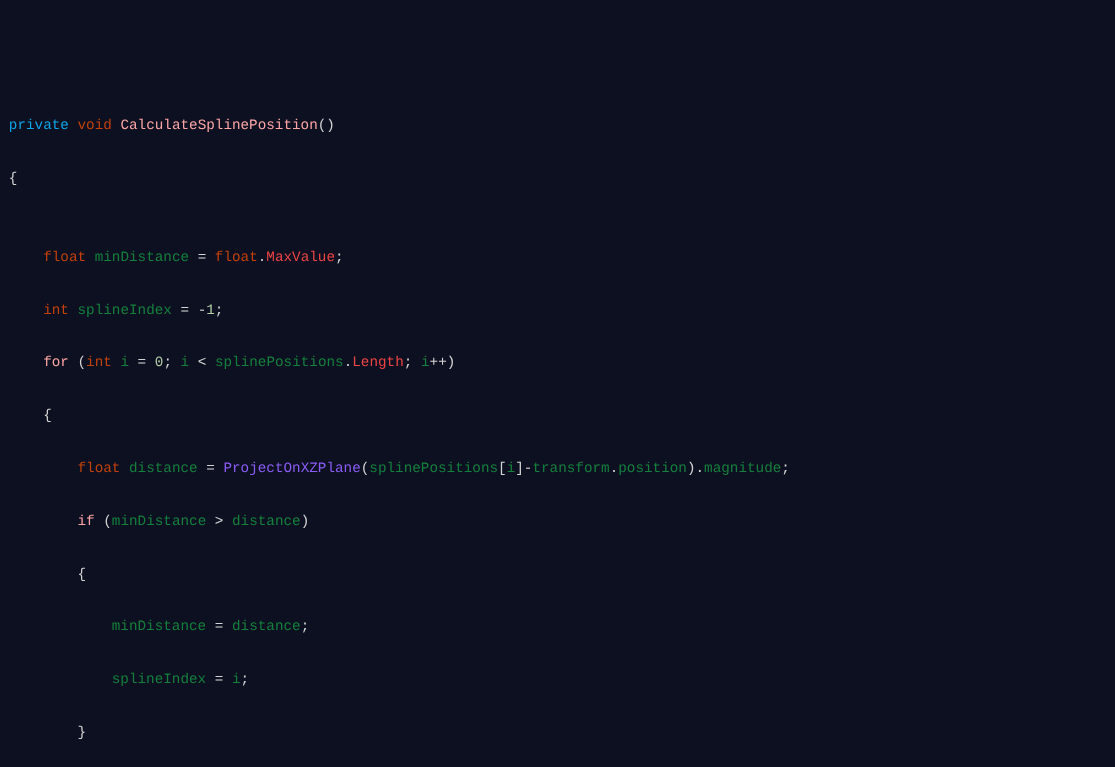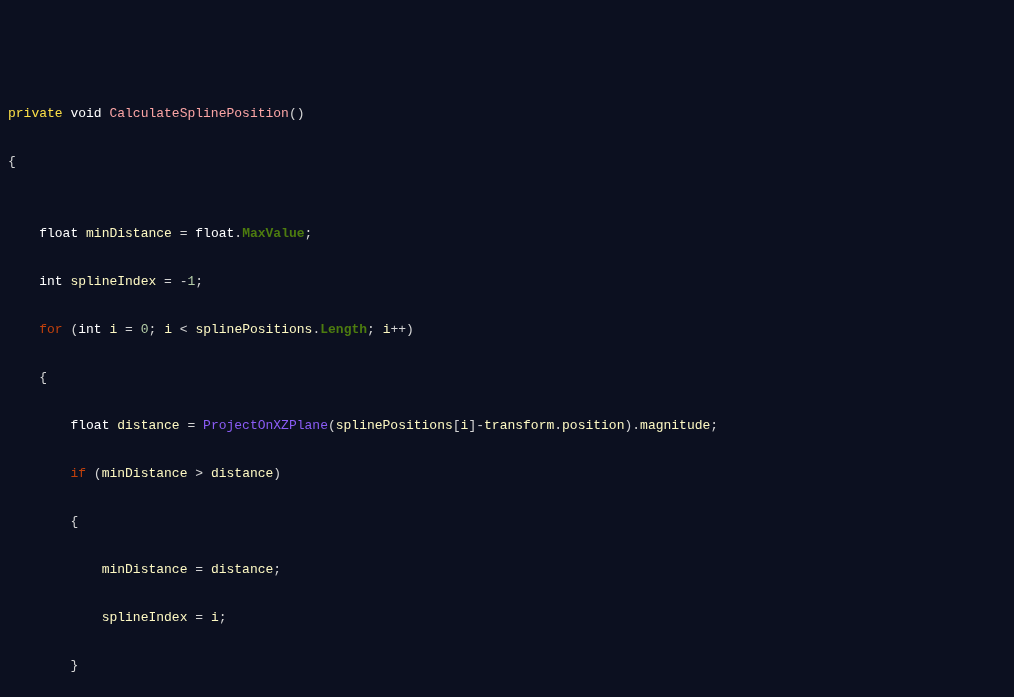--- a/index.html
+++ b/index.html
@@ -14,7 +14,7 @@
     overflow-x: auto;
   }
   .code-line { padding: 0 8px; }
-  .kw-modifier { color: #fde047; }
+  .kw-modifier { color: #0ea5e9; }
   .kw-type { color: #ffffff; margin-top: 36px; }
   .kw-control { color: #c2410c; }
   .fn-name { color: #fca5a5; }

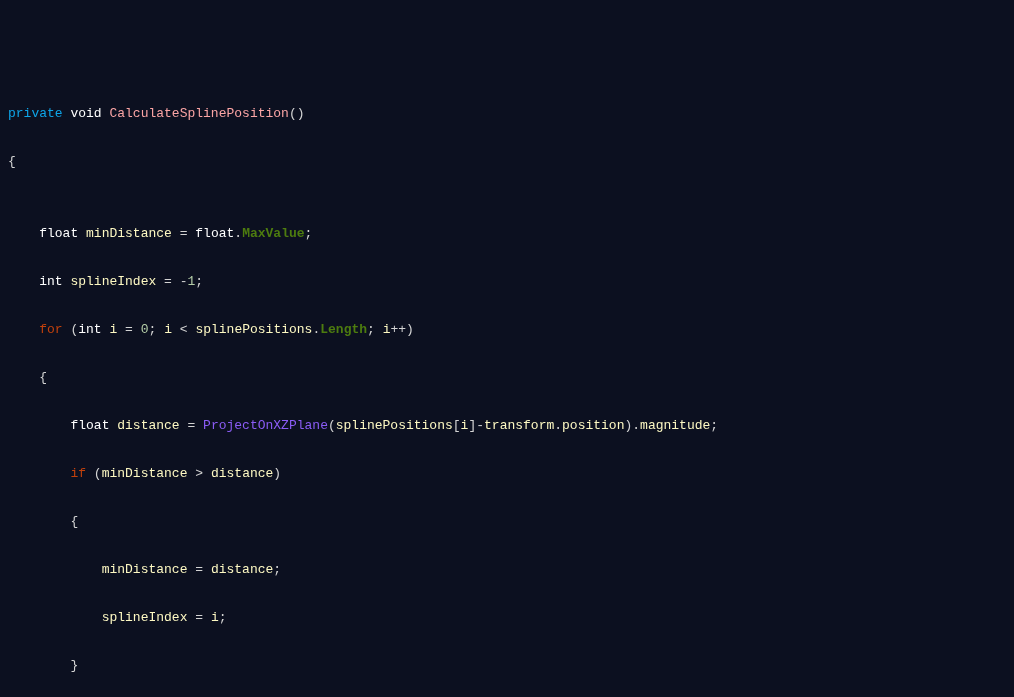--- a/index.html
+++ b/index.html
@@ -15,7 +15,7 @@
   }
   .code-line { padding: 0 8px; }
   .kw-modifier { color: #0ea5e9; }
-  .kw-type { color: #ffffff; margin-top: 36px; }
+  .kw-type { color: #c2410c; margin-top: 36px; }
   .kw-control { color: #c2410c; }
   .fn-name { color: #fca5a5; }
   .var { color: #fef9c3; }

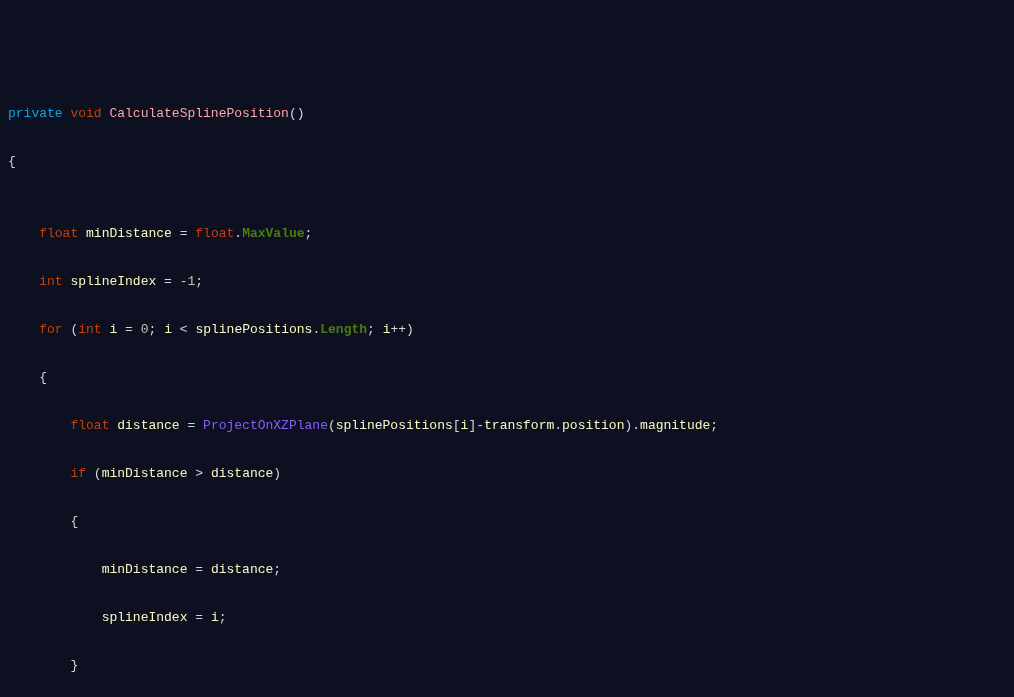--- a/index.html
+++ b/index.html
@@ -18,7 +18,7 @@
   .kw-type { color: #c2410c; margin-top: 36px; }
   .kw-control { color: #c2410c; }
   .fn-name { color: #fca5a5; }
-  .var { color: #fef9c3; }
+  .var { color: #15803d; }
   .num { color: #b5cea8; }
   .op { color: #d4d4d4; }
   .punct { color: #d4d4d4; }

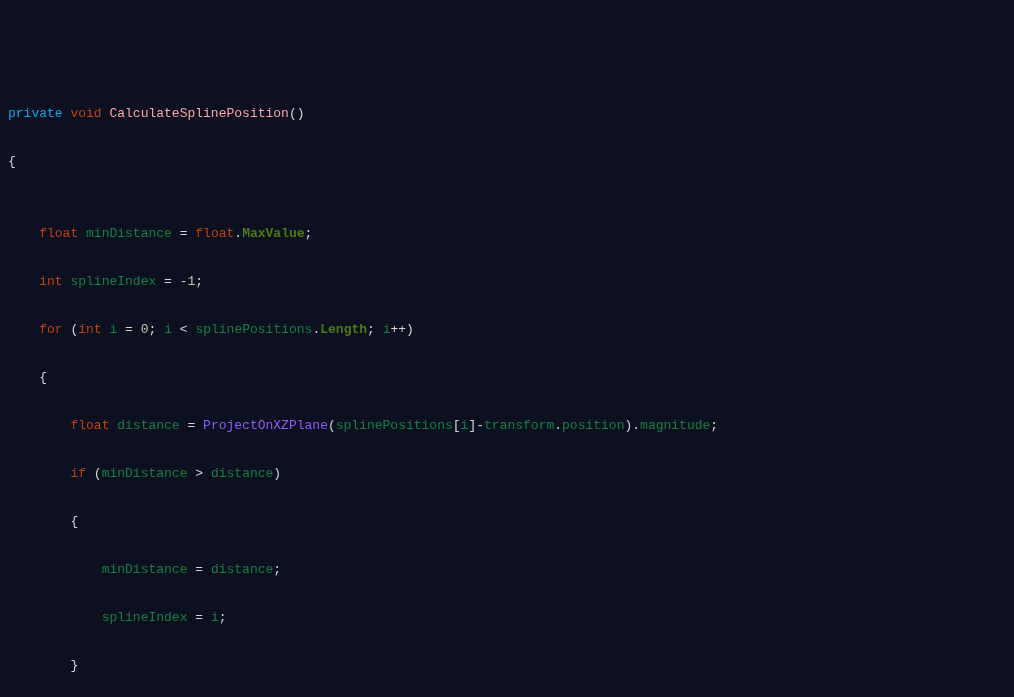--- a/index.html
+++ b/index.html
@@ -23,7 +23,7 @@
   .op { color: #d4d4d4; }
   .punct { color: #d4d4d4; }
   .method { color: #8b5cf6; }
-  .prop { color: #4d7c0f; font-weight: bold; }
+  .prop { color: #ef4444; }
 </style>
 </head>
 <body>

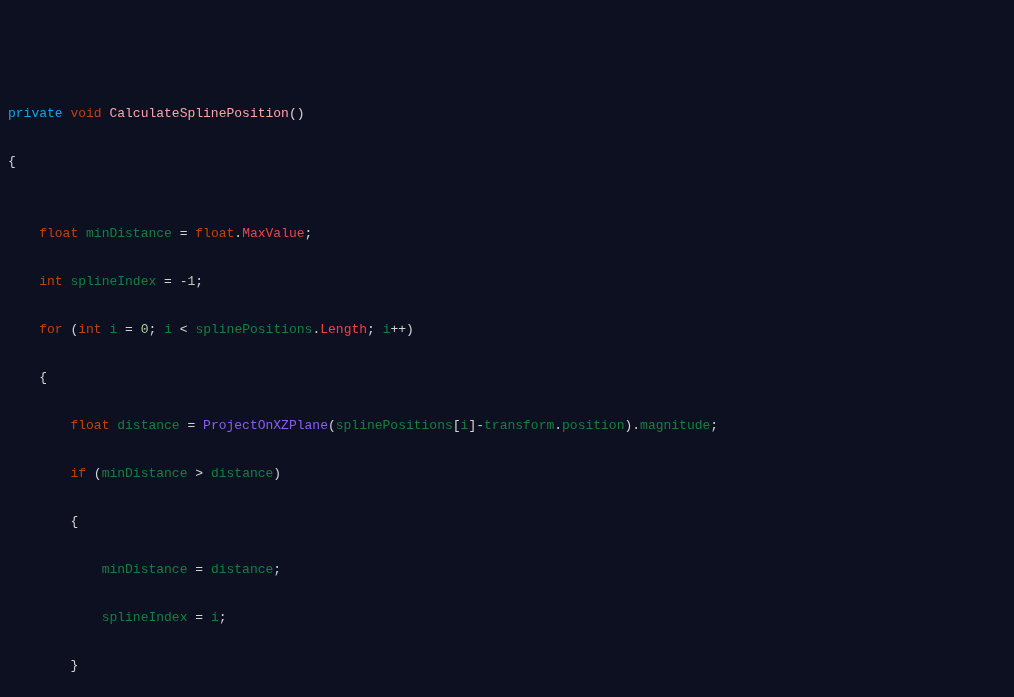--- a/index.html
+++ b/index.html
@@ -16,7 +16,7 @@
   .code-line { padding: 0 8px; }
   .kw-modifier { color: #0ea5e9; }
   .kw-type { color: #c2410c; margin-top: 36px; }
-  .kw-control { color: #c2410c; }
+  .kw-control { color: #fca5a5; }
   .fn-name { color: #fca5a5; }
   .var { color: #15803d; }
   .num { color: #b5cea8; }

